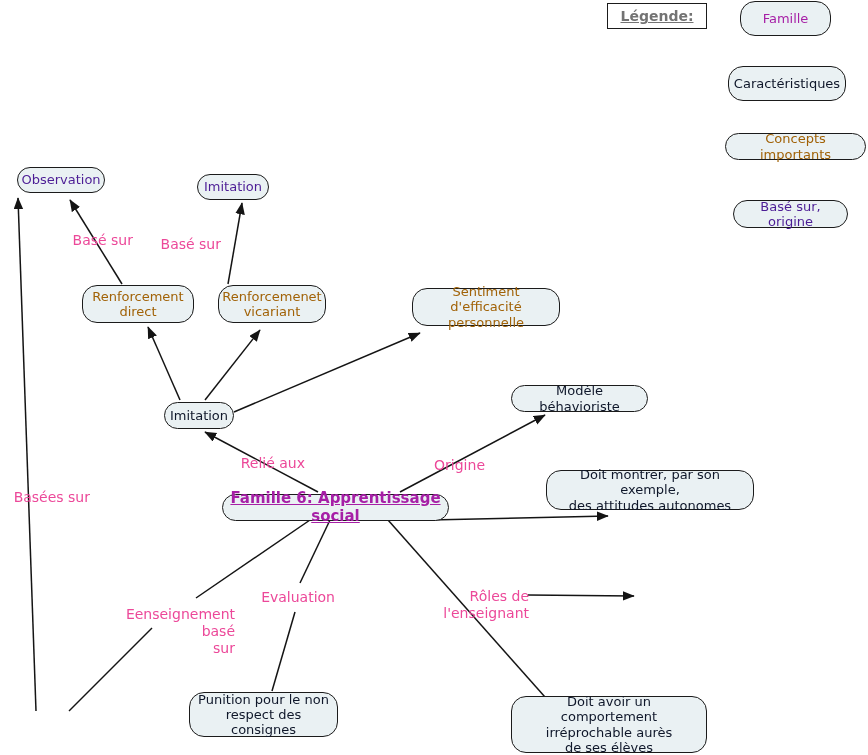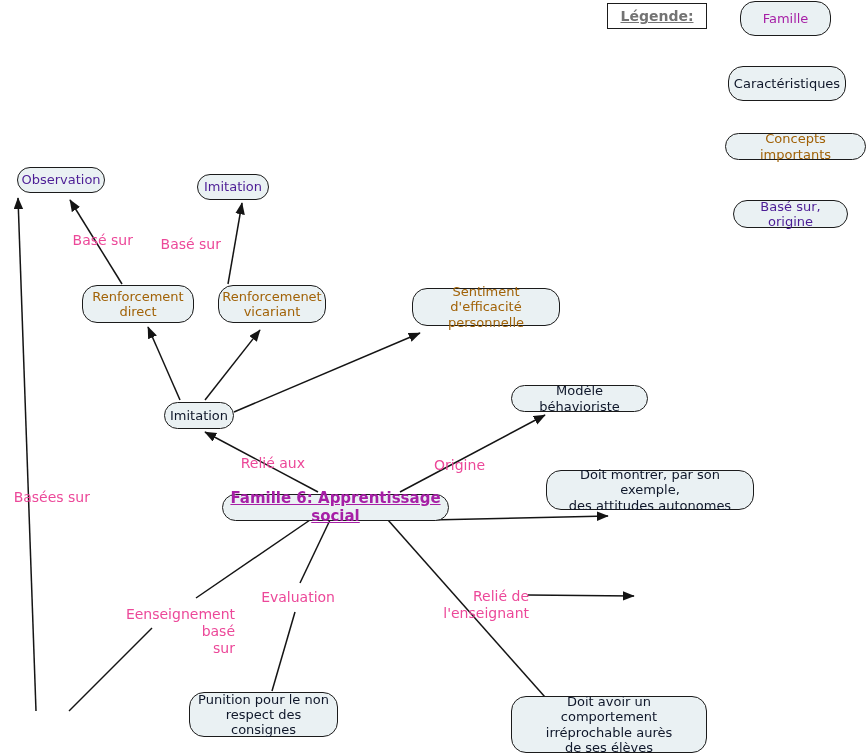--- a/index.html
+++ b/index.html
@@ -165,7 +165,7 @@
 
   <div class="edge-label" style="left:261px; top:589px; width:74px;">Evaluation</div>
 
-  <div class="edge-label" style="left:389px; top:588px; width:140px;">Relié de l'enseignant</div>
+  <div class="edge-label" style="left:389px; top:588px; width:140px;">Rôles de l'enseignant</div>
 
   <div id="legend-title">Légende:</div>
 

